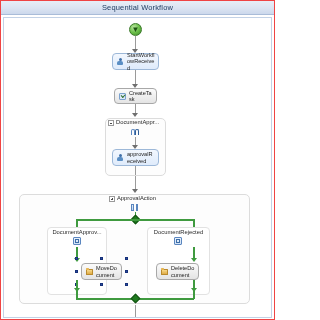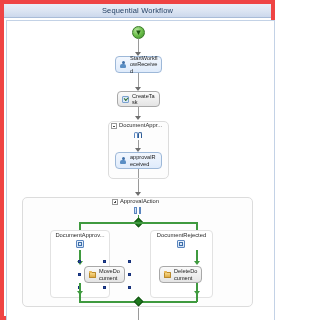--- a/index.html
+++ b/index.html
@@ -20,7 +20,7 @@
     height: 320px;
     box-sizing: border-box;
     background: #ffffff;
-    border: 4px solid #ef4444;
+    border: 1px solid #ef4444;
   }
 
   

